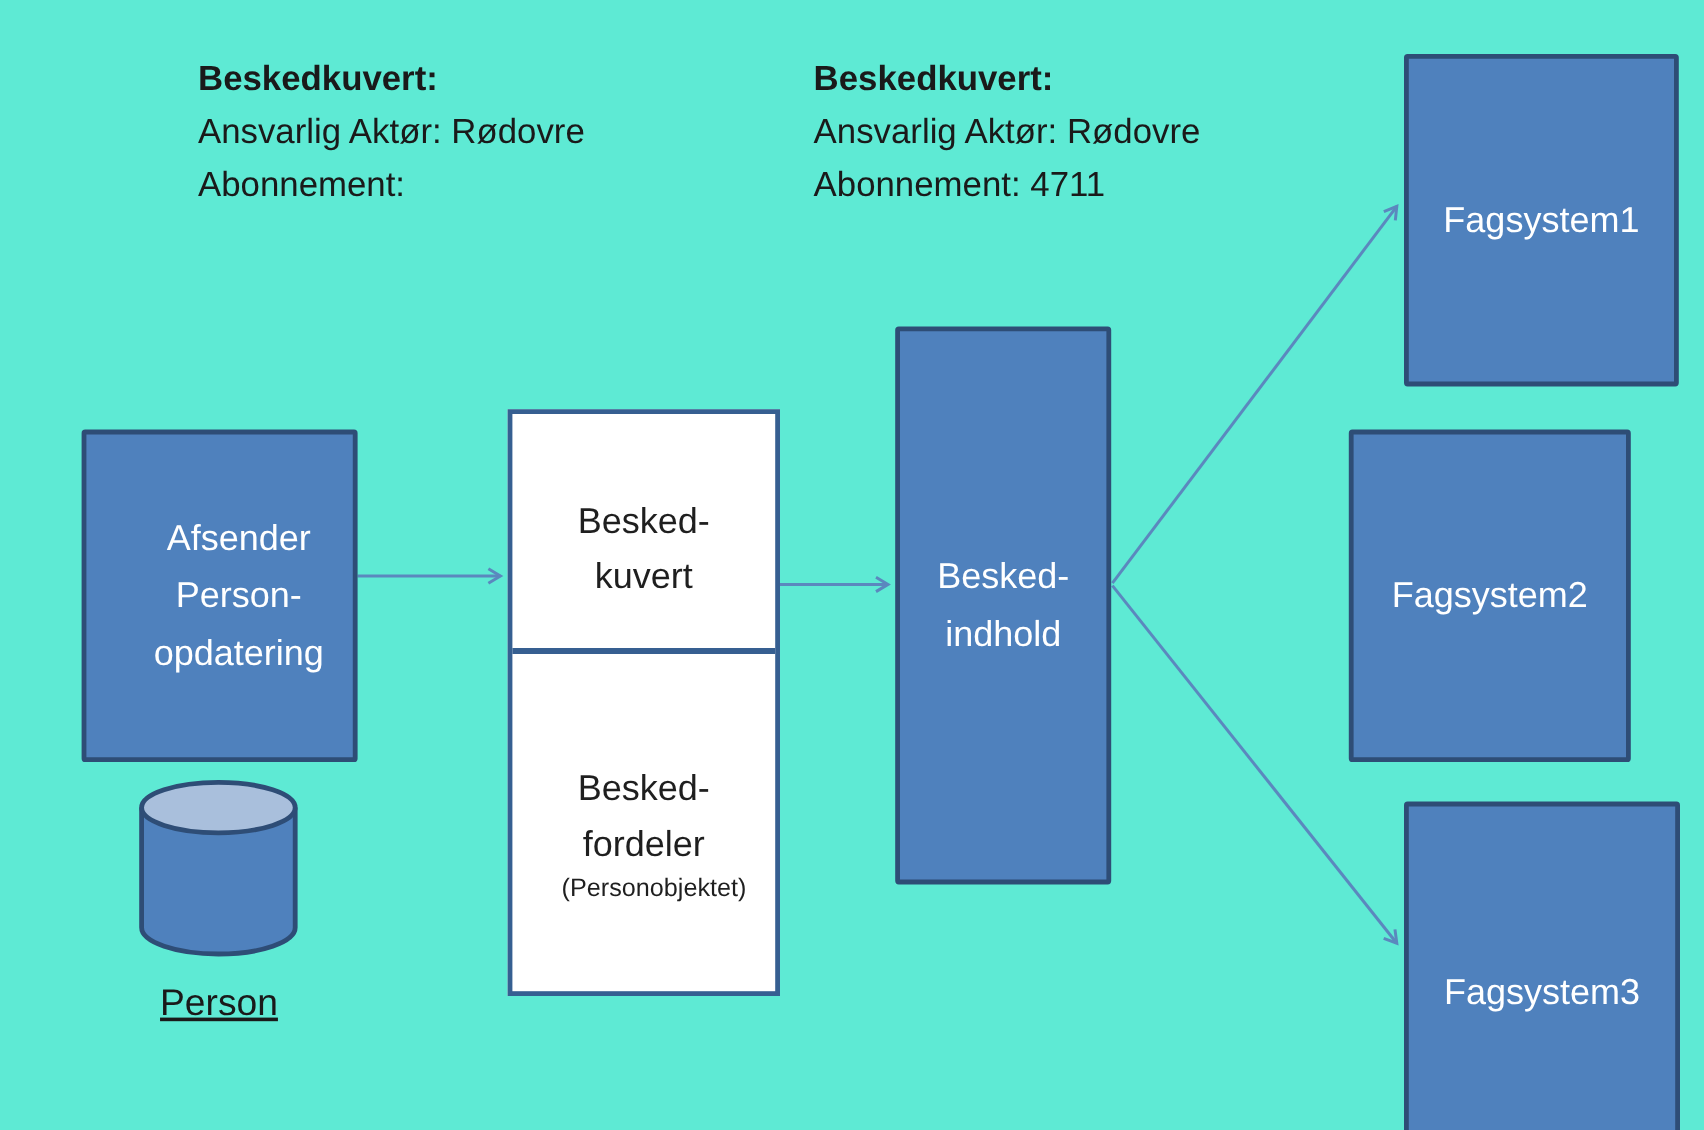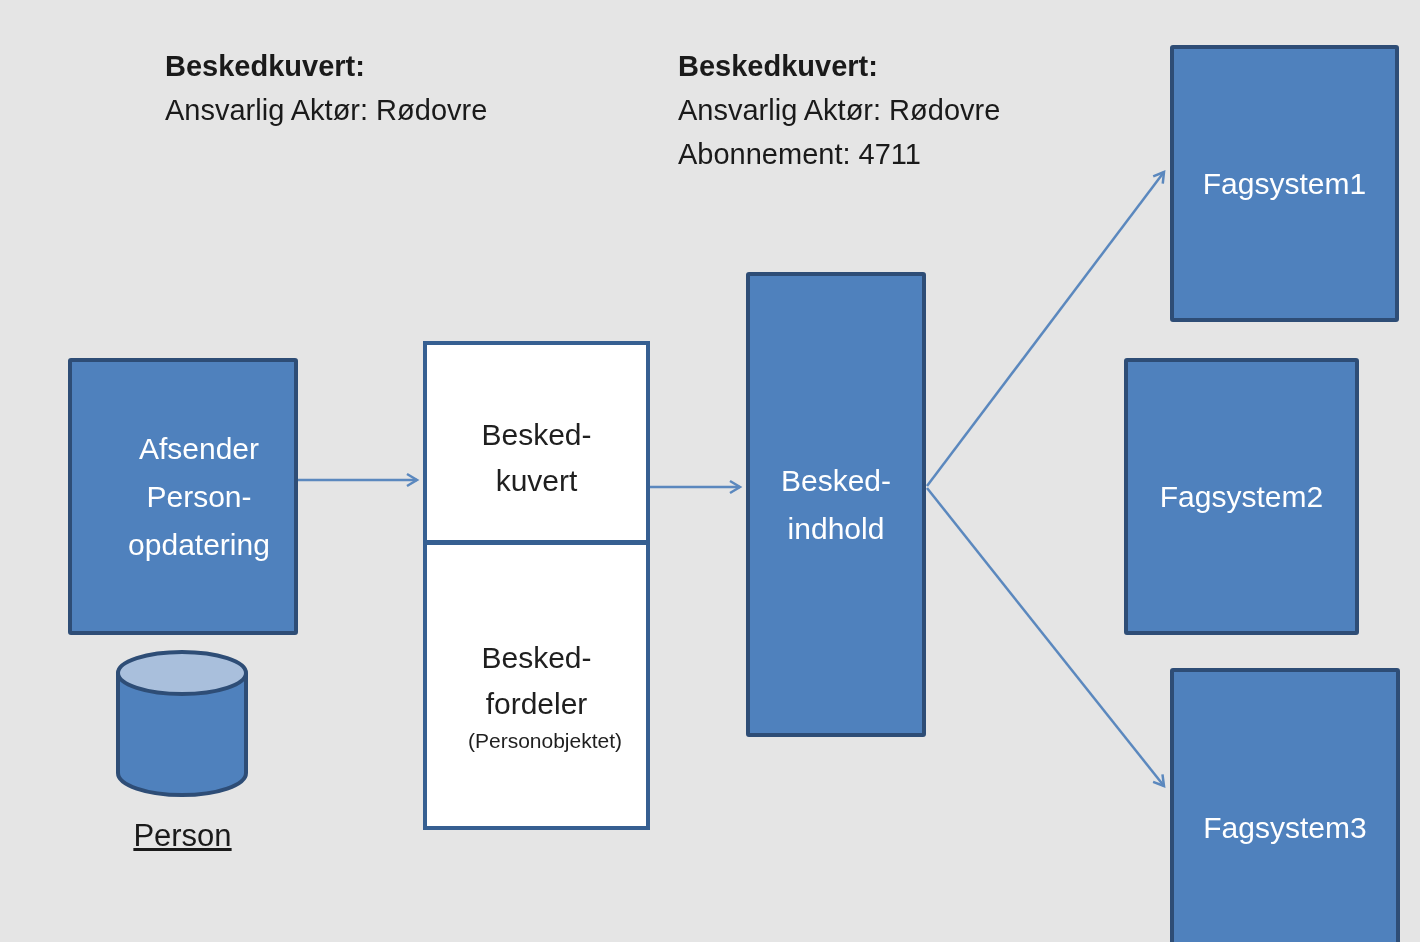--- a/index.html
+++ b/index.html
@@ -6,7 +6,7 @@
   #canvas{
     position:relative;
     width:1420px;height:942px;
-    background:#e5e5e5;
+    background:#5eead4;
     font-family:"Liberation Sans", sans-serif;
     overflow:hidden;
   }

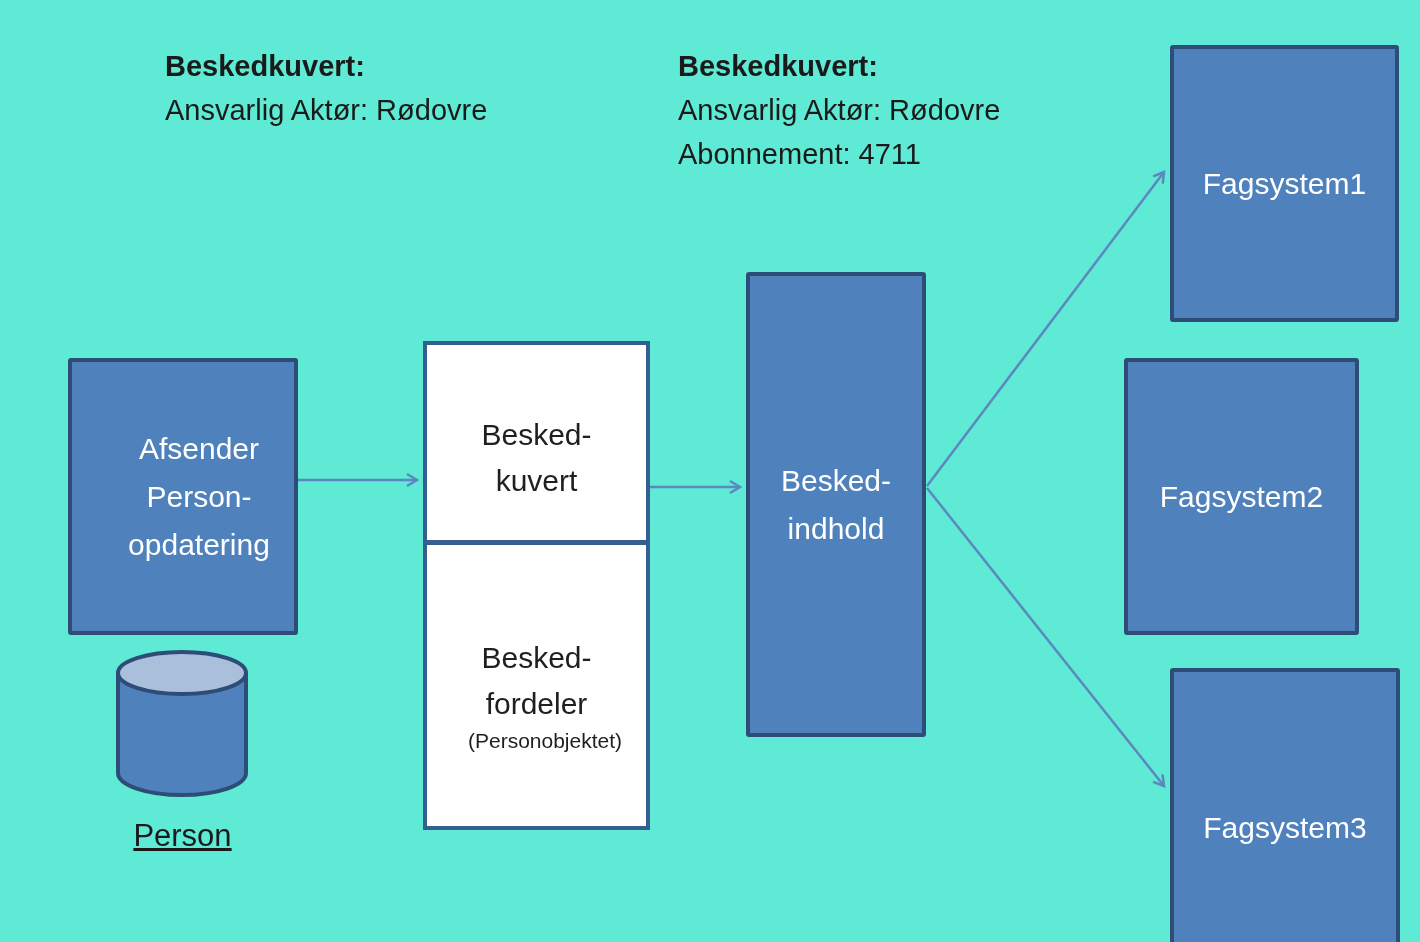--- a/index.html
+++ b/index.html
@@ -116,6 +116,7 @@
   <div class="annotation" id="annotation-left">
     <span class="ann-title">Beskedkuvert:</span>
     <span class="ann-line">Ansvarlig Aktør: Rødovre</span>
+    <span class="ann-line">Abonnement:</span>
   </div>
 
   <div class="annotation" id="annotation-right">

